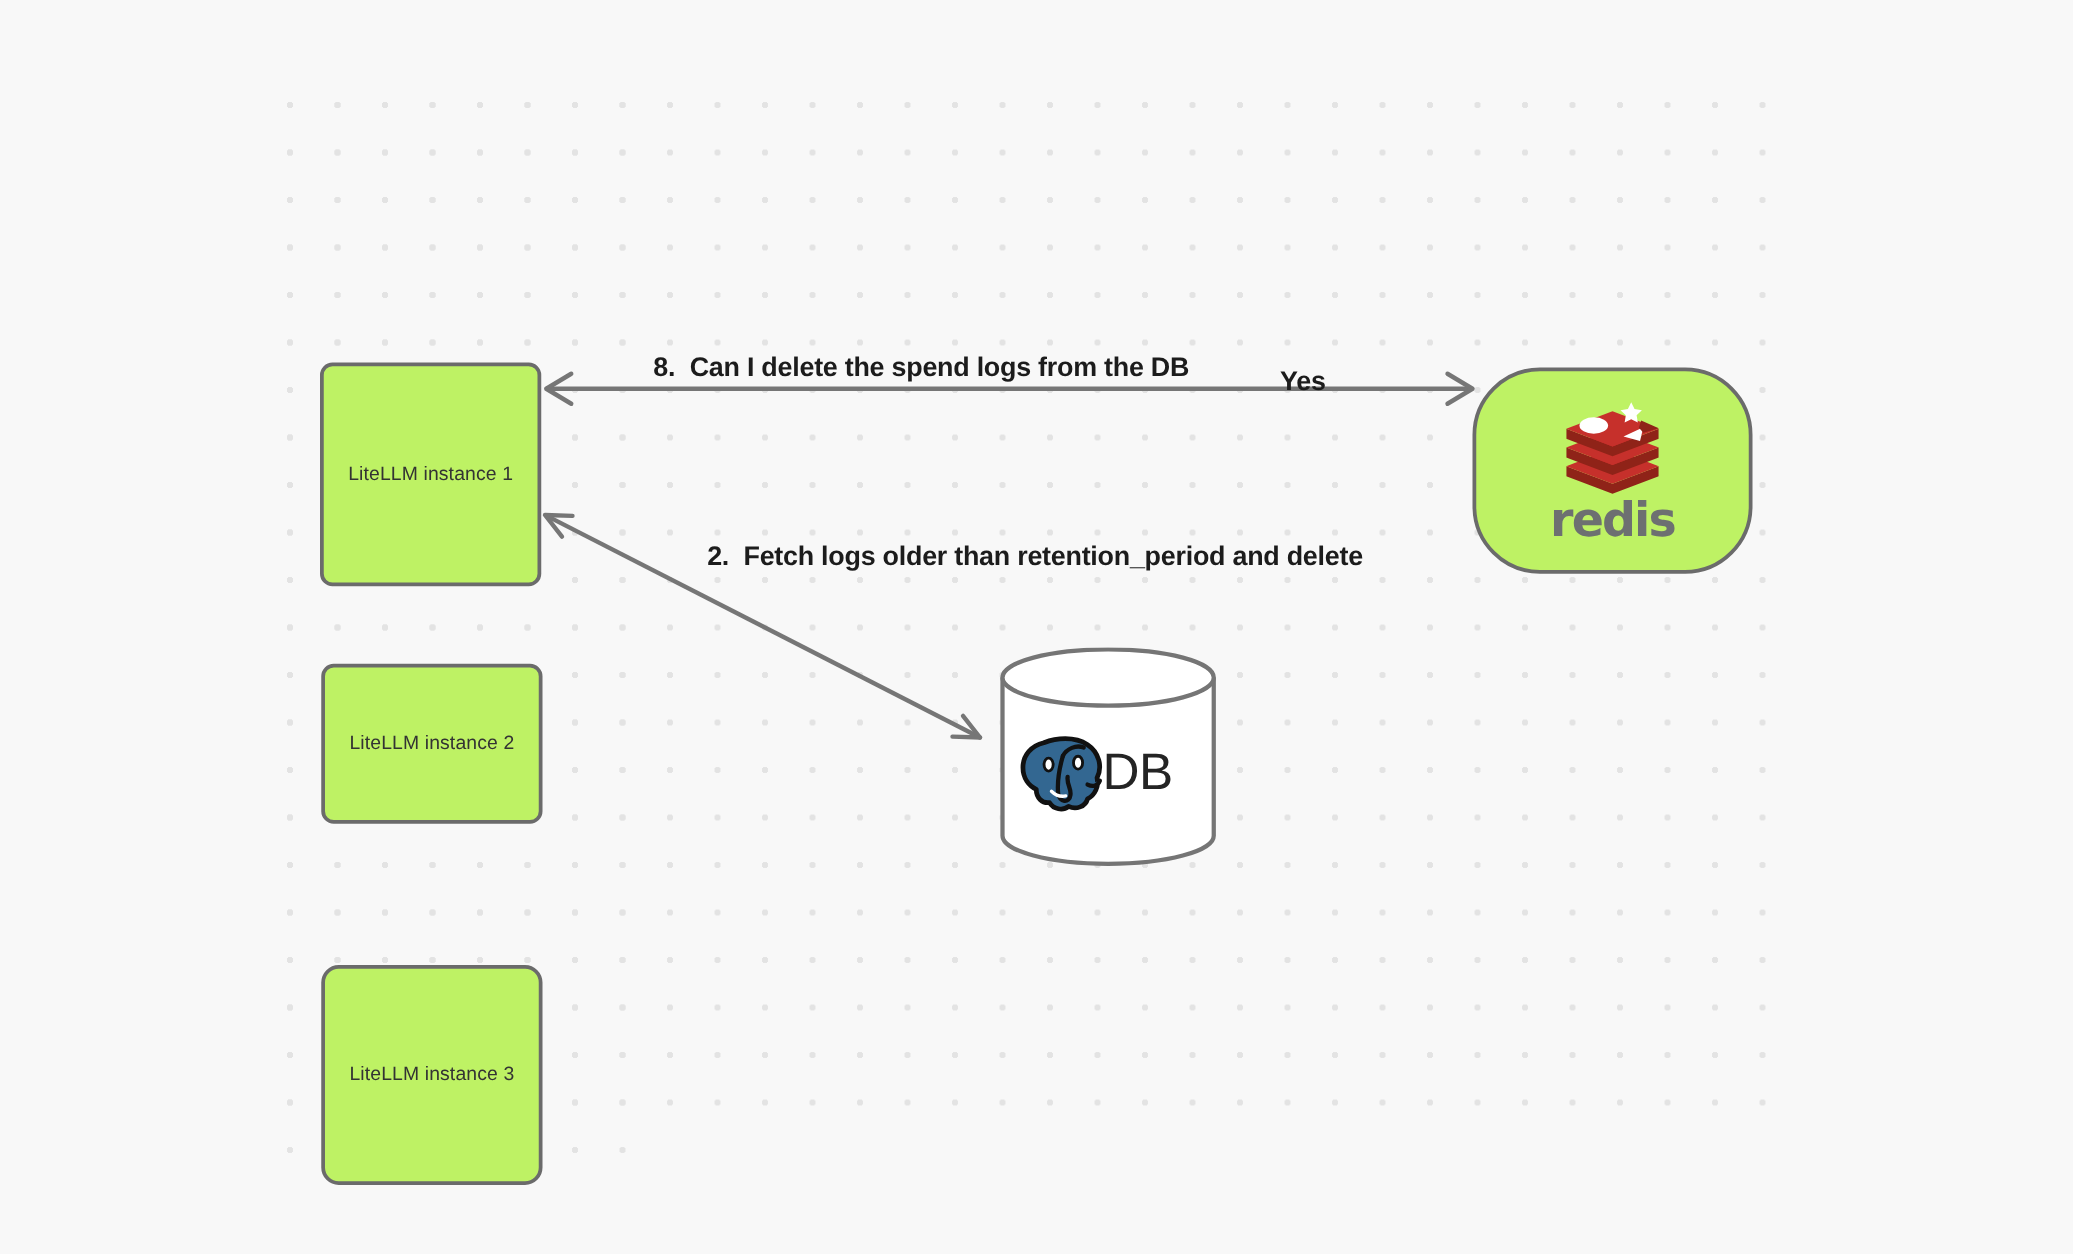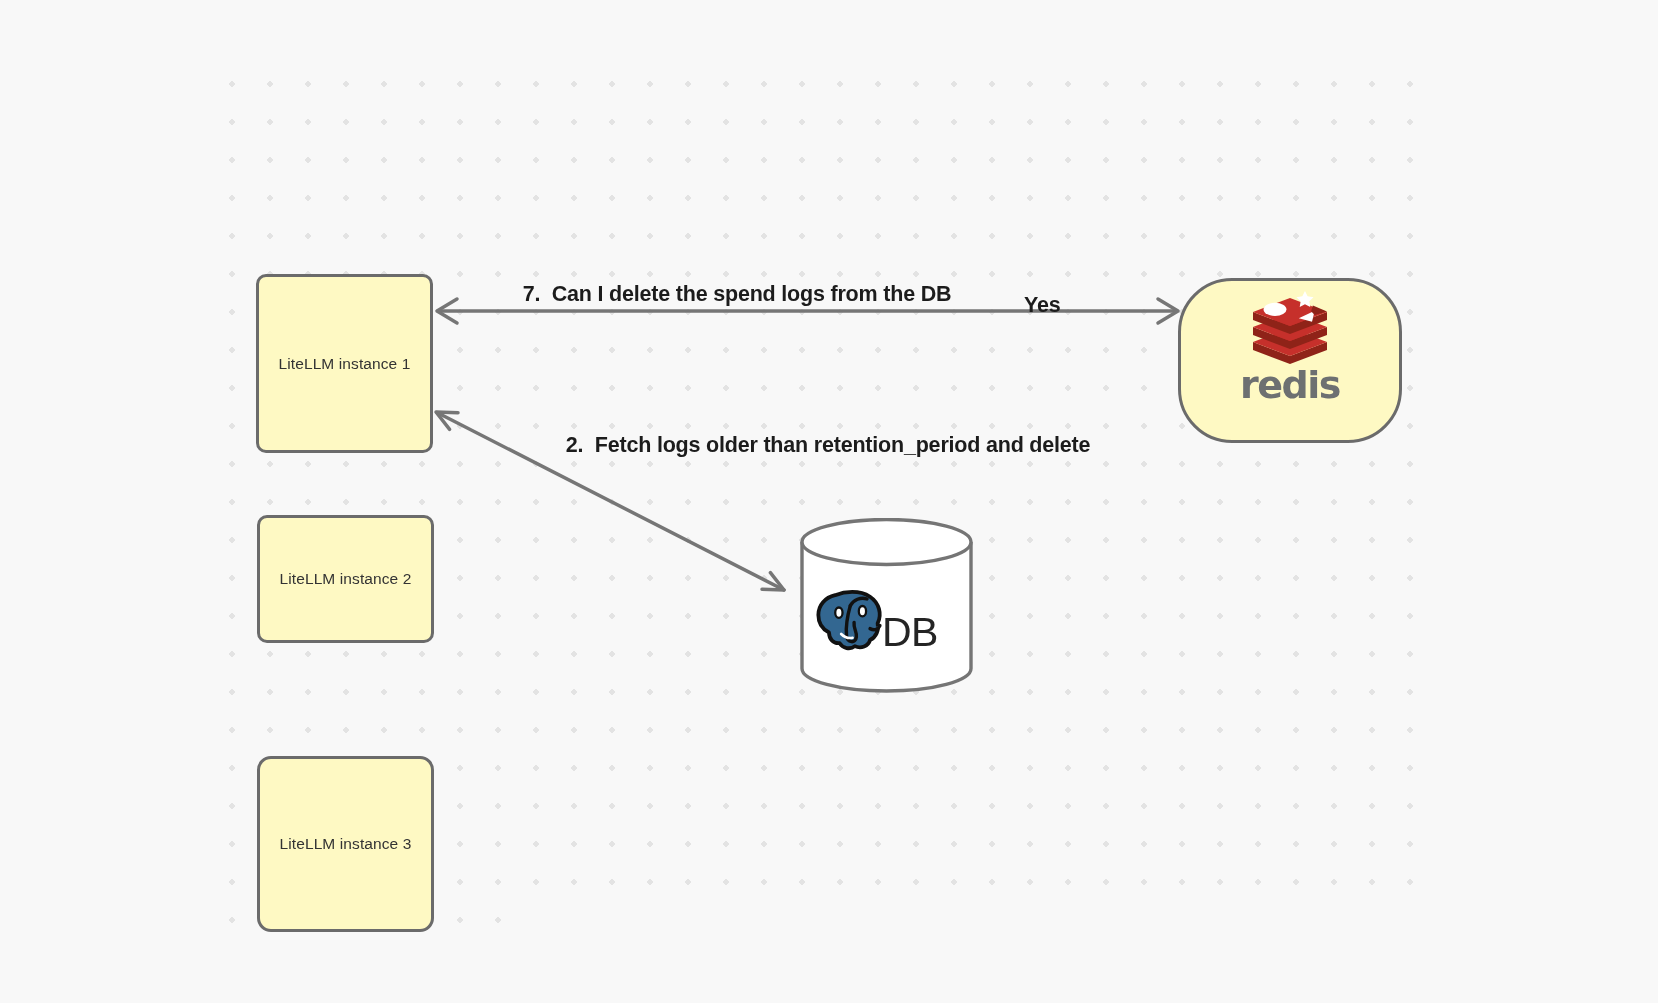--- a/index.html
+++ b/index.html
@@ -93,7 +93,7 @@
     <span>LiteLLM instance 3</span>
   </div>
 
-  <div class="edge-label lbl-1">7.  Can I delete the spend logs from the DB</div>
+  <div class="edge-label lbl-1">8.  Can I delete the spend logs from the DB</div>
   <div class="edge-label lbl-yes">Yes</div>
   <div class="edge-label lbl-2">2.  Fetch logs older than retention_period and delete</div>
 

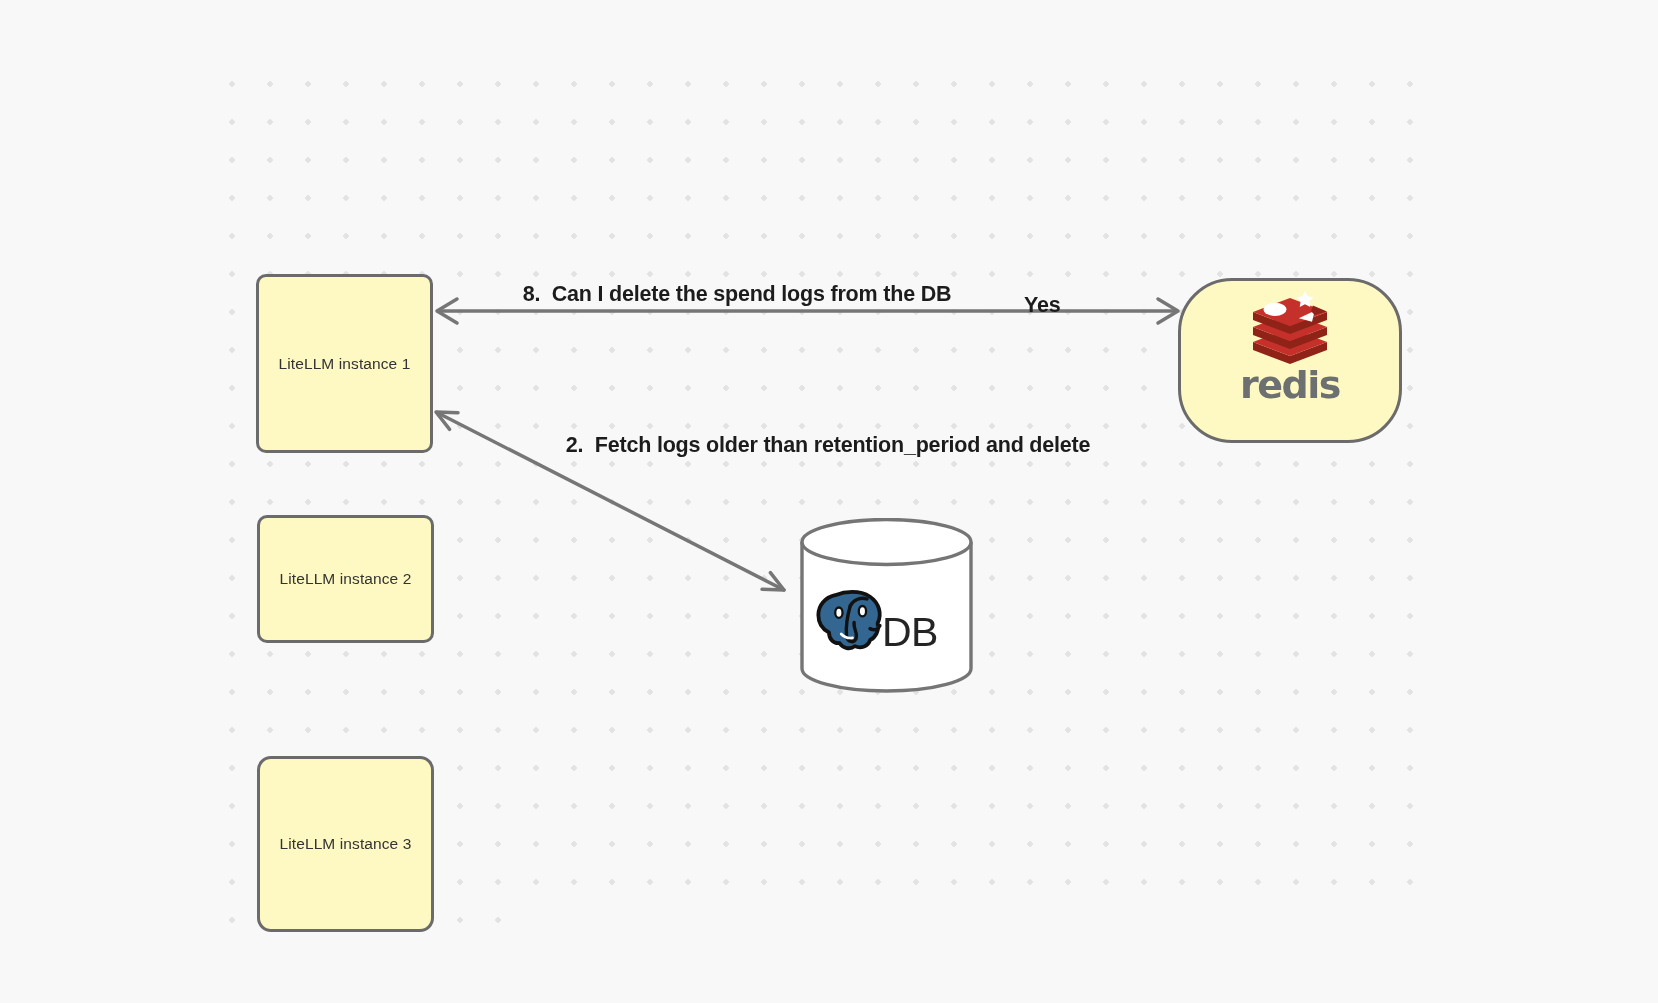--- a/index.html
+++ b/index.html
@@ -23,7 +23,7 @@
 
   .arrows{position:absolute;left:0;top:0;z-index:2;}
 
-  .node{position:absolute;background:#fef9c3;border:3.4px solid #6b6b6b;box-sizing:border-box;z-index:3;}
+  .node{position:absolute;background:#bef264;border:3.4px solid #6b6b6b;box-sizing:border-box;z-index:3;margin-top:16px;}
   .instance{
     width:177px;height:179px;border-radius:10px;
     display:flex;align-items:center;justify-content:center;

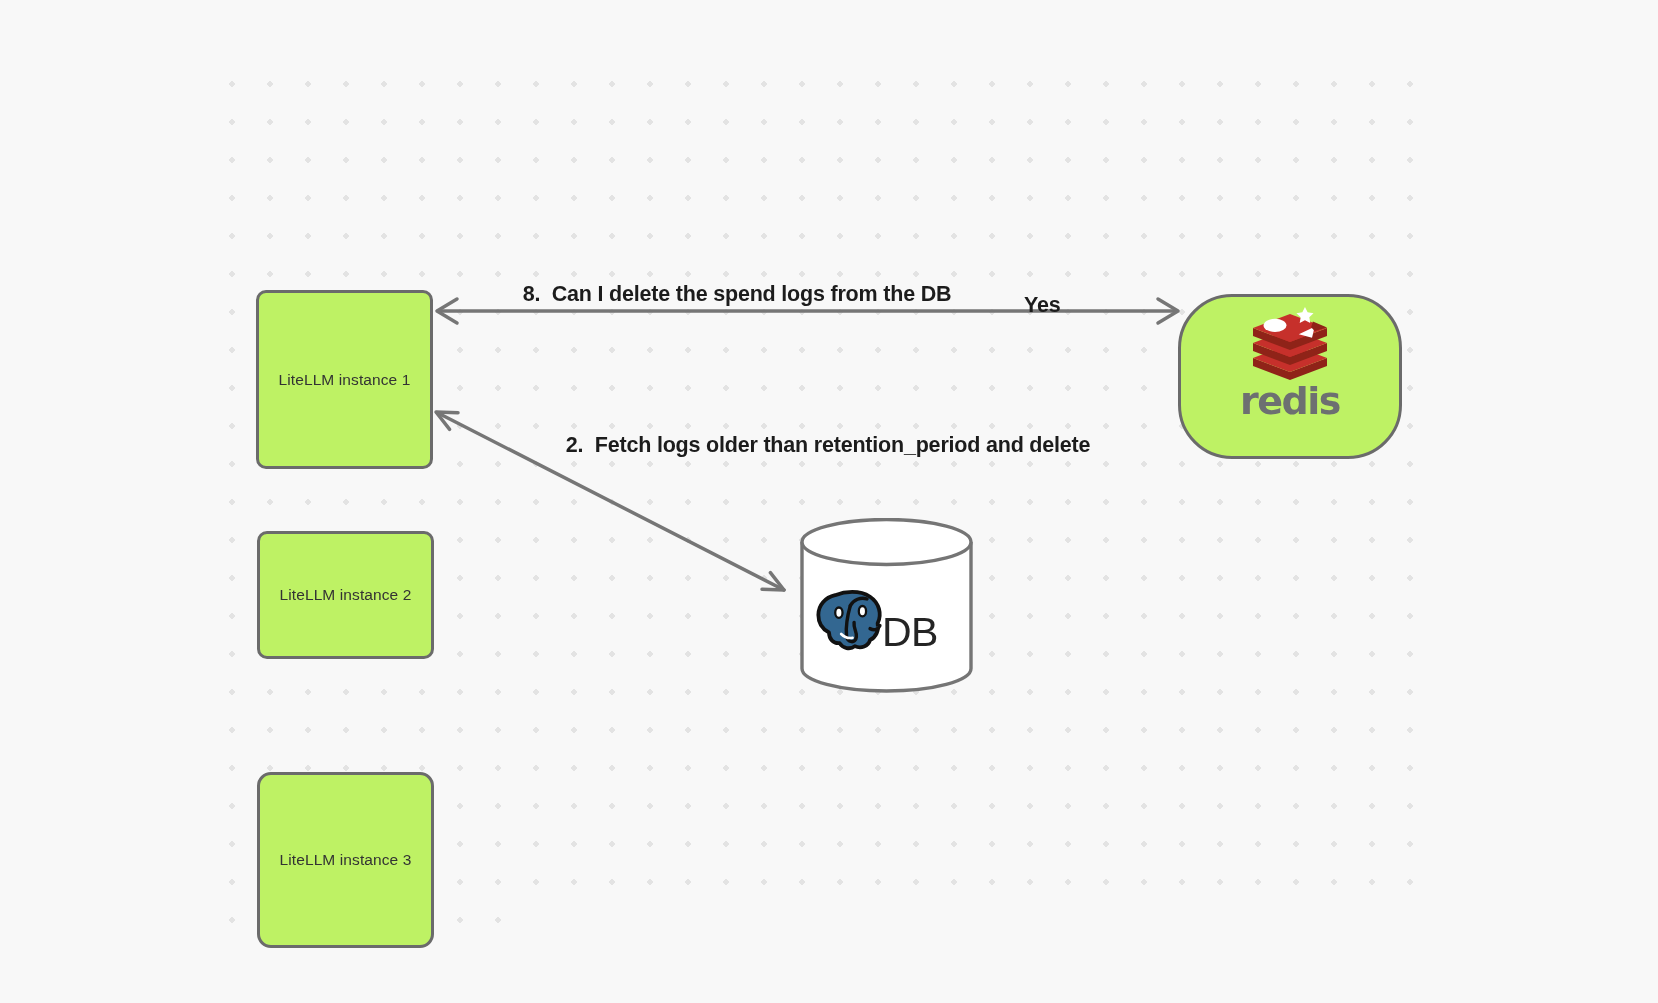--- a/index.html
+++ b/index.html
@@ -35,7 +35,7 @@
 
   .redis-node{
     left:1178px;top:278px;width:224px;height:165px;border-radius:54px;
-    display:flex;flex-direction:column;align-items:center;padding-top:8px;
+    display:flex;flex-direction:column;align-items:center;padding-top:23px;
   }
   .redis-word{
     font-size:38px;line-height:40px;font-weight:700;letter-spacing:-1.5px;

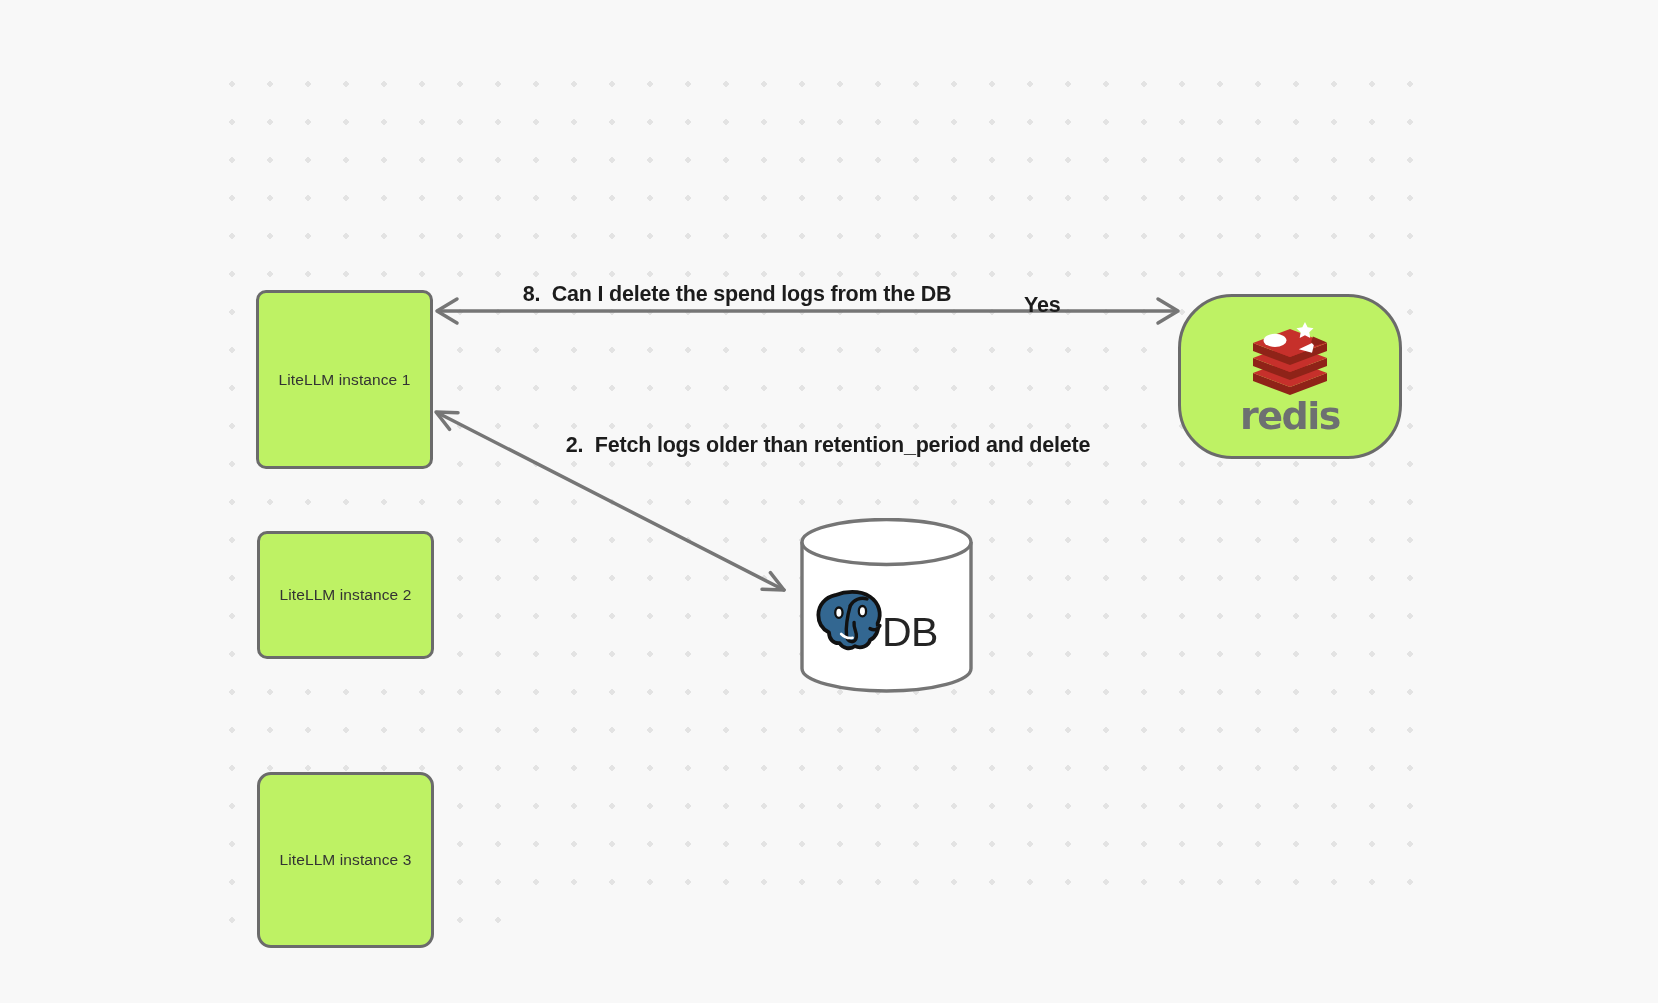--- a/index.html
+++ b/index.html
@@ -46,7 +46,7 @@
   .cyl-shape{position:absolute;left:0;top:0;}
   .db-row{
     position:absolute;left:10px;top:60px;width:160px;height:78px;
-    display:flex;align-items:flex-end;
+    display:flex;align-items:center;
   }
   .db-text{
     font-size:41px;color:#242424;font-weight:500;letter-spacing:-.5px;

